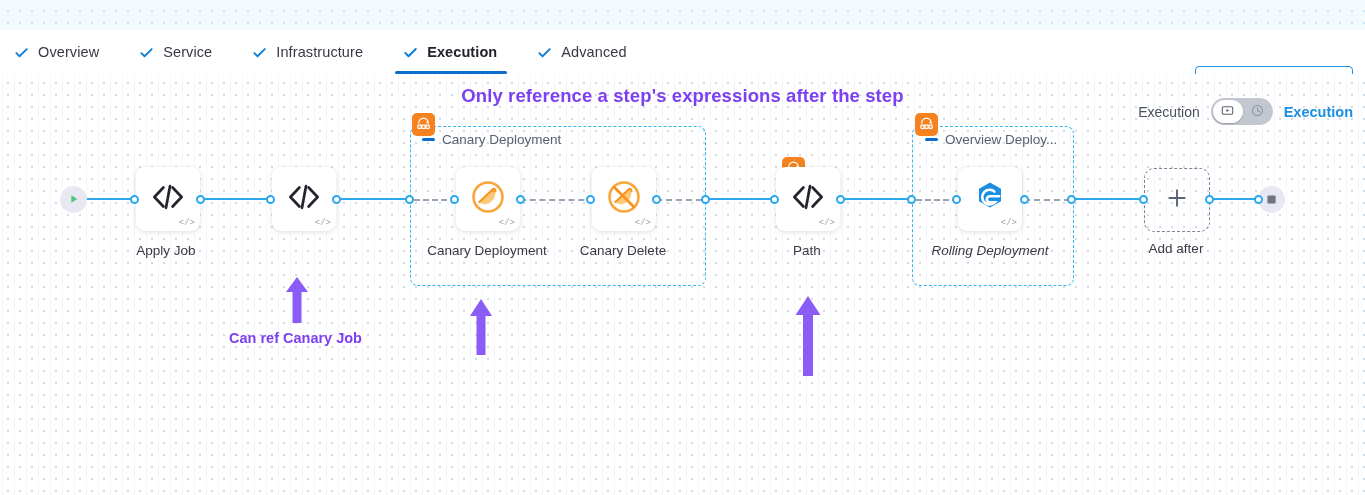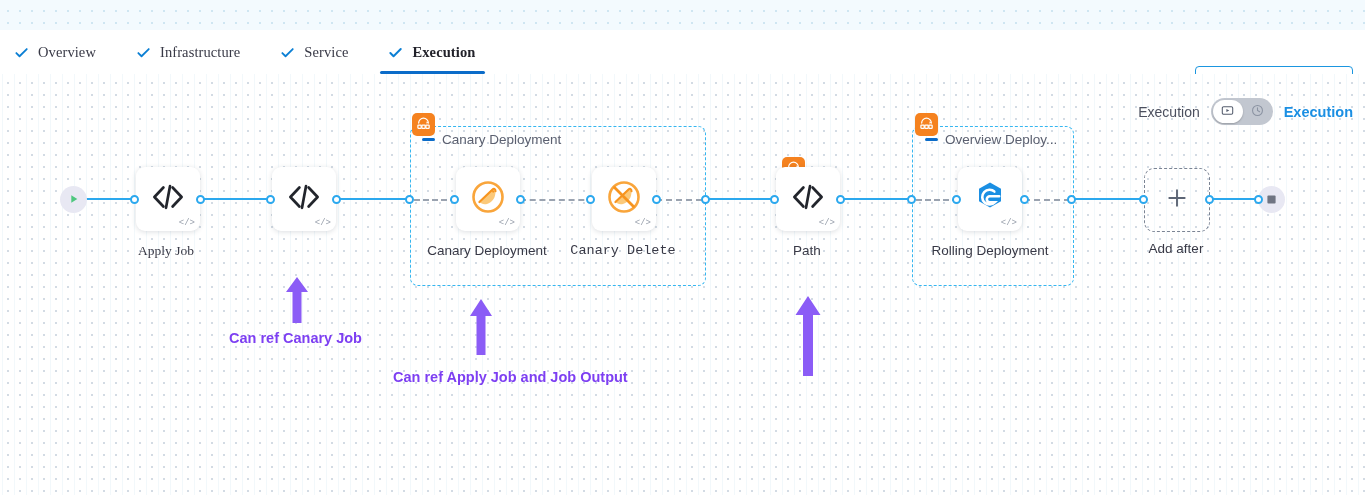--- a/index.html
+++ b/index.html
@@ -24,7 +24,7 @@
     position:absolute;left:0;top:30px;width:1365px;height:44px;
     background:#ffffff;
   }
-  .tabs{position:absolute;left:0;top:0;height:44px;display:flex;align-items:center;font-family:Liberation Serif, serif;}
+  .tabs{position:absolute;left:0;top:0;height:44px;display:flex;align-items:center;}
   .tab{
     display:flex;align-items:center;gap:9px;height:44px;padding:0 0 0 0;
     margin-right:40px;cursor:pointer;position:relative;

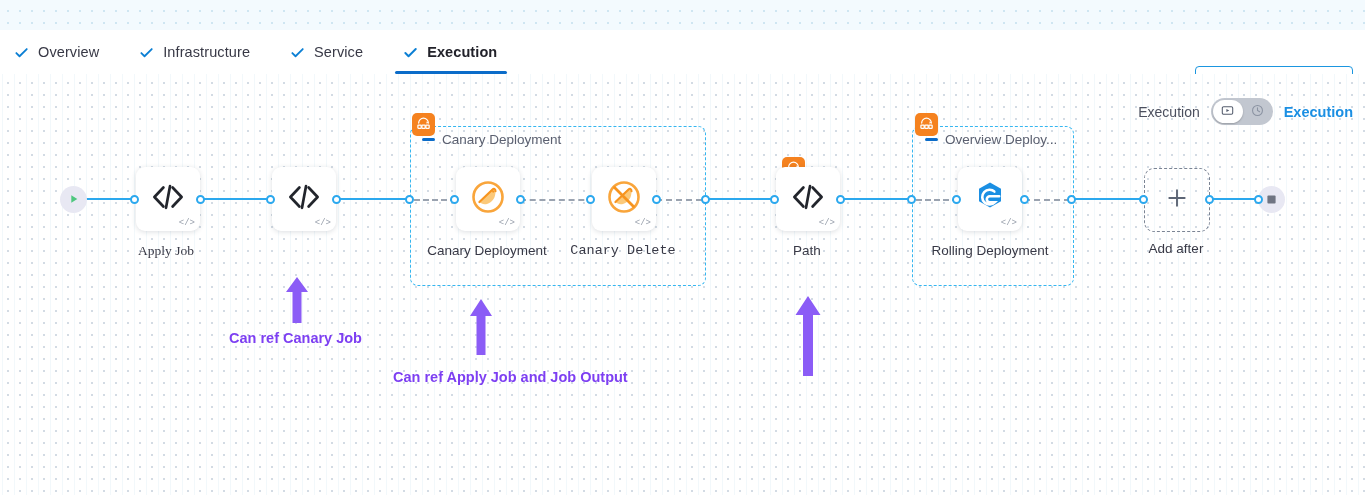--- a/index.html
+++ b/index.html
@@ -157,7 +157,7 @@
               <path d="M2.5 8.6l3.4 3.4L13.6 4.3" fill="none" stroke="#0b7fd4" stroke-width="1.9" stroke-linecap="round" stroke-linejoin="round"></path>
             </svg>
         </span>
-        <span class="tlabel">Infrastructure</span>
+        <span class="tlabel">Service</span>
 
       </div>
 
@@ -167,7 +167,7 @@
               <path d="M2.5 8.6l3.4 3.4L13.6 4.3" fill="none" stroke="#0b7fd4" stroke-width="1.9" stroke-linecap="round" stroke-linejoin="round"></path>
             </svg>
         </span>
-        <span class="tlabel">Service</span>
+        <span class="tlabel">Infrastructure</span>
 
       </div>
 

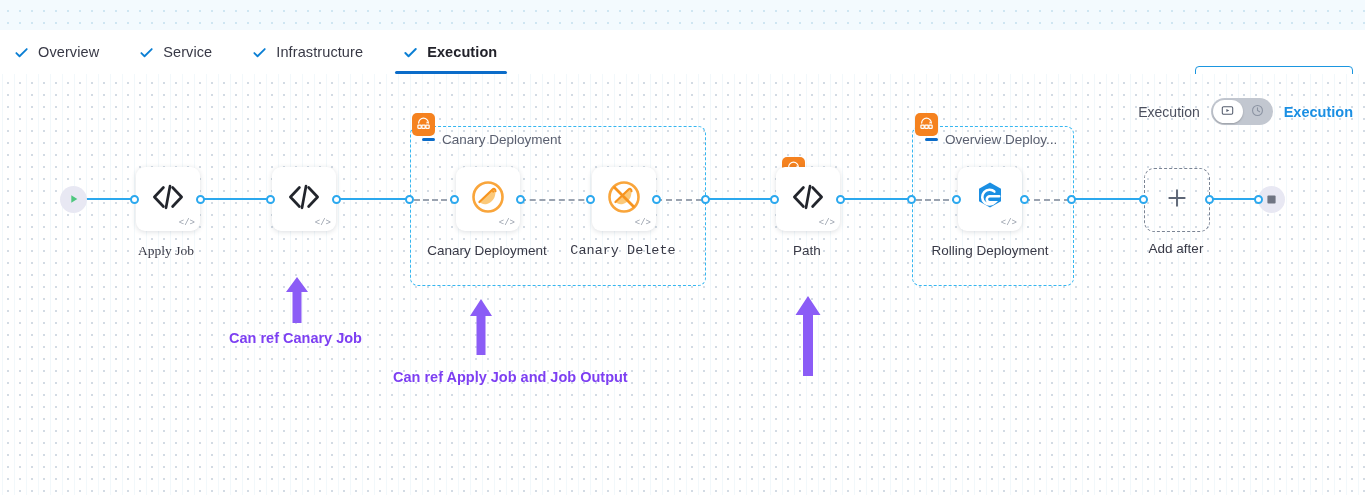--- a/index.html
+++ b/index.html
@@ -181,6 +181,15 @@
         <span class="tunder"></span>
       </div>
 
+      <div class="tab">
+        <span class="tcheck">
+          <svg width="15" height="15" viewBox="0 0 16 16">
+              <path d="M2.5 8.6l3.4 3.4L13.6 4.3" fill="none" stroke="#0b7fd4" stroke-width="1.9" stroke-linecap="round" stroke-linejoin="round"></path>
+            </svg>
+        </span>
+        <span class="tlabel">Advanced</span>
+
+      </div>
 
     </div>
 

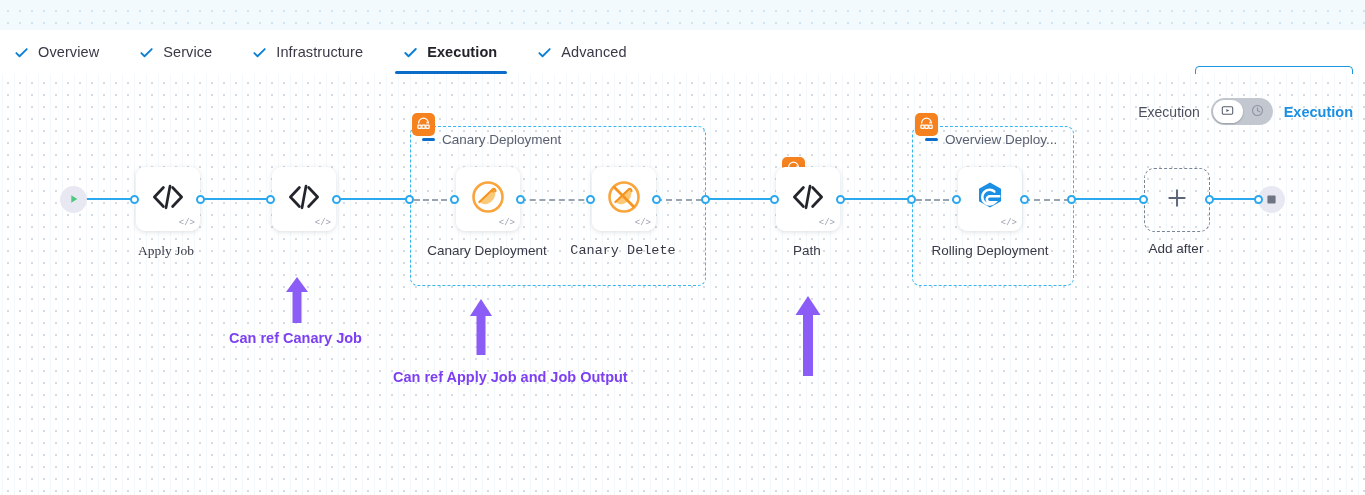--- a/index.html
+++ b/index.html
@@ -207,6 +207,7 @@
 
   <div class="canvas"></div>
 
+  <div class="heading">Only reference a step's expressions after the step</div>
 
   <div class="modebar">
     <span class="modelabel">Execution</span>

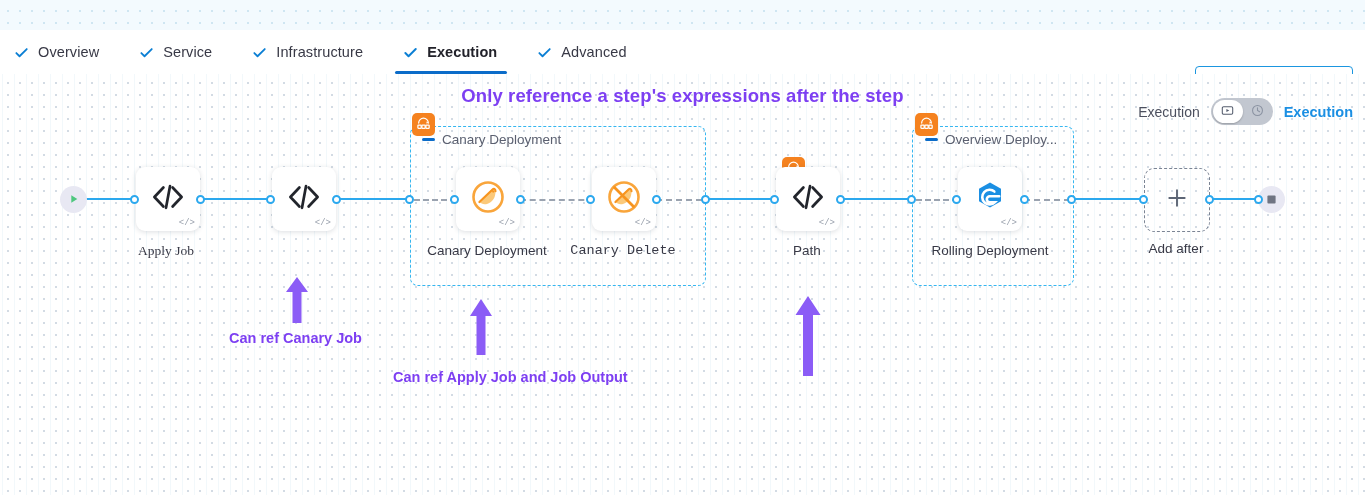--- a/index.html
+++ b/index.html
@@ -296,7 +296,7 @@
       </span>
       <span class="corner">&lt;/&gt;</span>
     </div>
-    <div class="nlabel" style="left:79px;top:240px;font-family:Liberation Serif, serif;">Apply Job</div>
+    <div class="nlabel" style="left:79px;top:240px;">Apply Job</div>
 
     <div class="node" style="left:250px;top:167px;">
       <span>

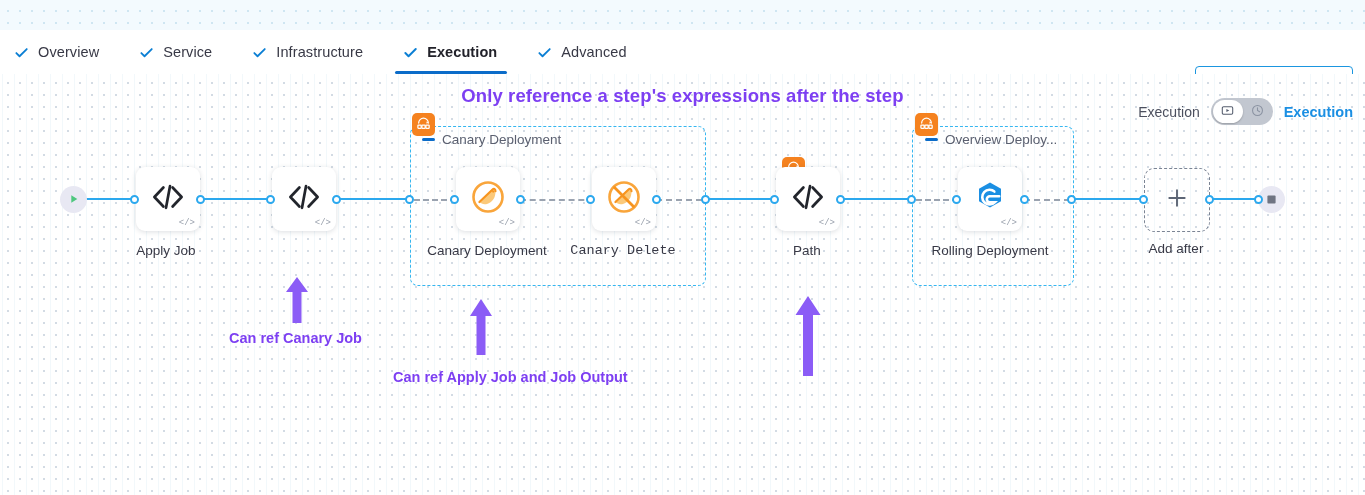--- a/index.html
+++ b/index.html
@@ -334,7 +334,7 @@
       </span>
       <span class="corner">&lt;/&gt;</span>
     </div>
-    <div class="nlabel" style="left:536px;top:240px;font-family:Liberation Mono, monospace;">Canary Delete</div>
+    <div class="nlabel" style="left:536px;top:240px;">Canary Delete</div>
 
     <div class="gbadge" style="left:760px;top:157px;">
       <svg width="15" height="15" viewBox="0 0 18 18">

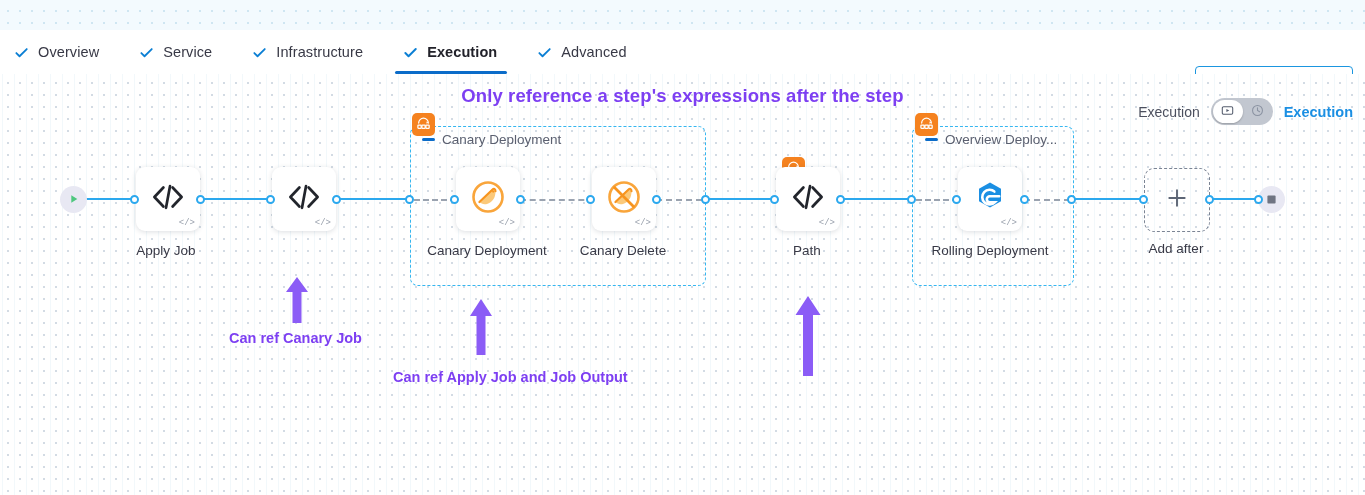--- a/index.html
+++ b/index.html
@@ -367,7 +367,7 @@
       </span>
       <span class="corner">&lt;/&gt;</span>
     </div>
-    <div class="nlabel" style="left:903px;top:240px;">Rolling Deployment</div>
+    <div class="nlabel" style="left:903px;top:240px;font-style:italic;">Rolling Deployment</div>
 
     <div class="addstep" style="left:1122px;top:168px;">
       <span>

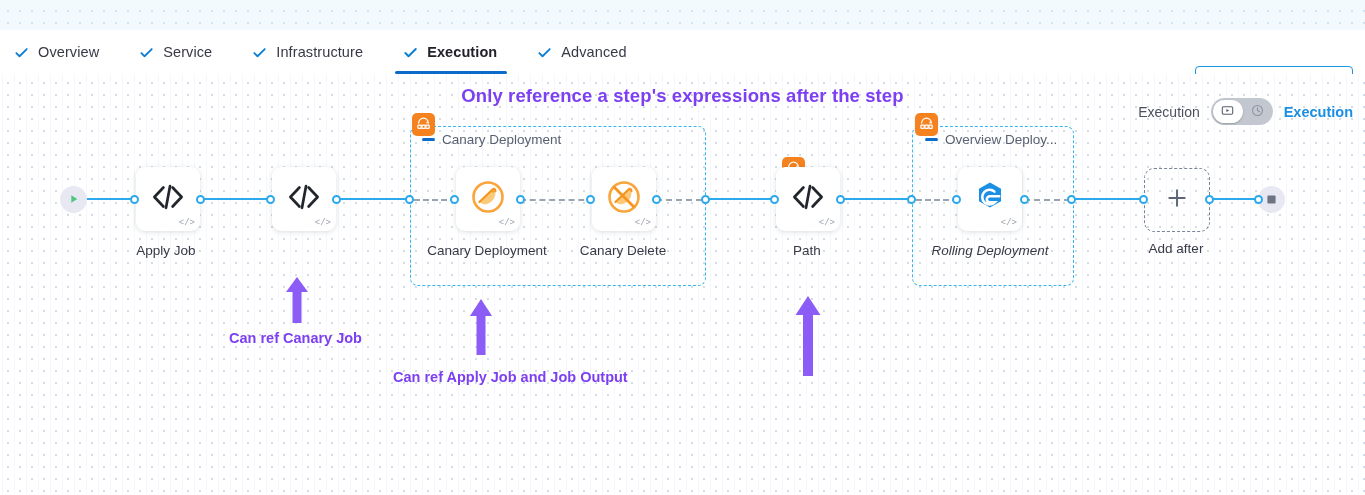--- a/index.html
+++ b/index.html
@@ -418,7 +418,6 @@
         <path d="M17 2l11 17h-6.5v39h-9V19H6z" fill="#8b5cf6"></path>
       </svg>
     </div>
-    <div class="anno" style="left:371px;top:368px;">Can ref Apply Job and Job Output</div>
 
     <div class="arrow" style="left:768px;top:294px;">
       <svg width="36" height="82" viewBox="0 0 36 82">

